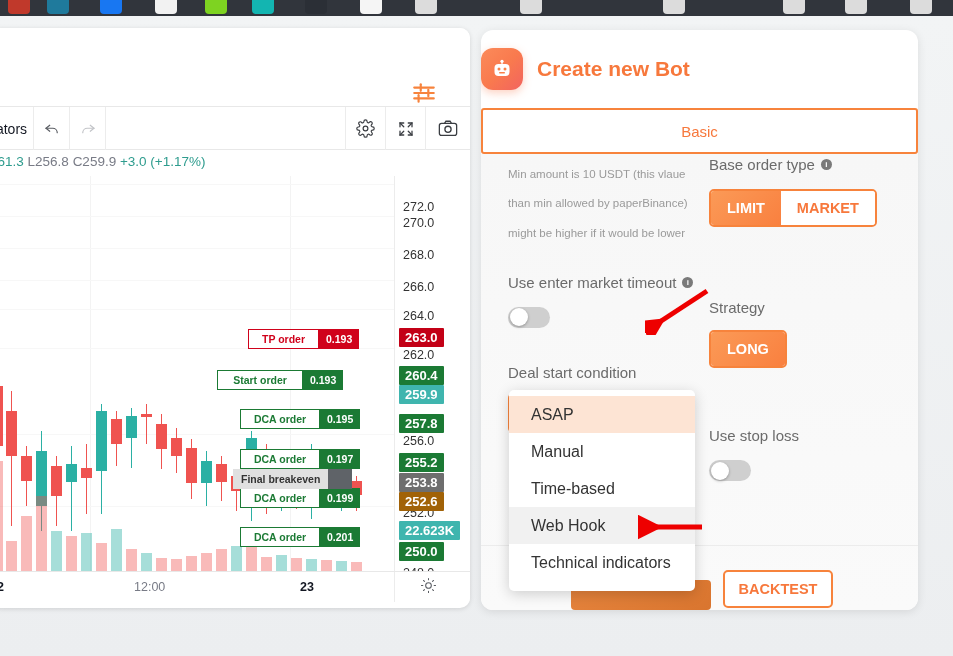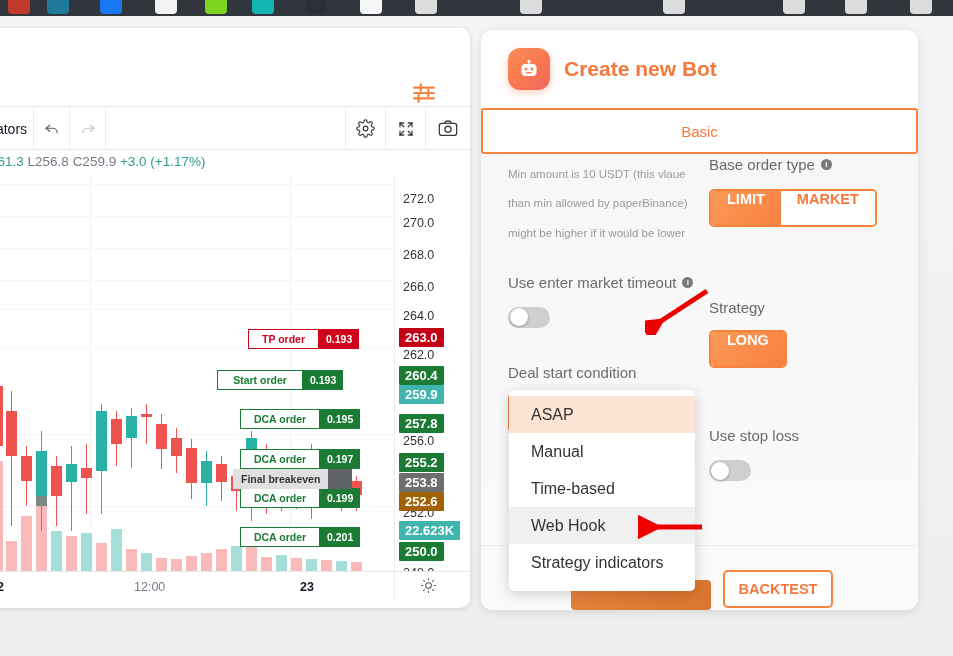--- a/index.html
+++ b/index.html
@@ -125,7 +125,6 @@
   }
   #modal-header {
     height: 78px; display: flex; align-items: center; gap: 14px;
-    padding-left: 27px;
   }
   #bot-icon {
     width: 42px; height: 42px; border-radius: 12px;

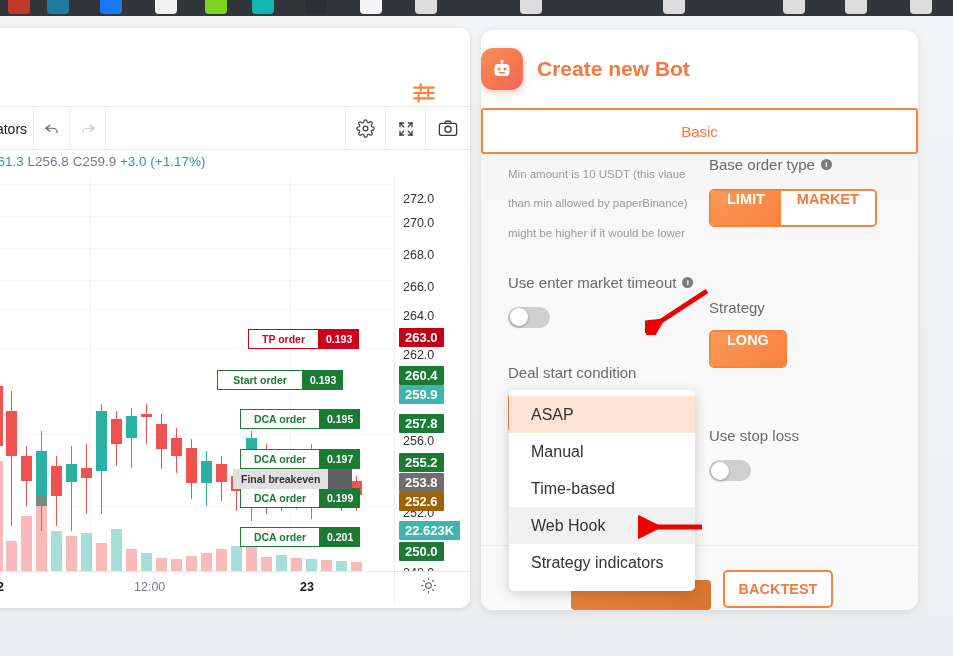--- a/index.html
+++ b/index.html
@@ -406,7 +406,7 @@
     </div>
 
   <div id="price-axis">
-      <div class="px-tick" style="top: 16px;">272.0</div>
+      <div class="px-tick" style="top: 24px;">272.0</div>
       <div class="px-tick" style="top: 40px;">270.0</div>
       <div class="px-tick" style="top: 72px;">268.0</div>
       <div class="px-tick" style="top: 104px;">266.0</div>

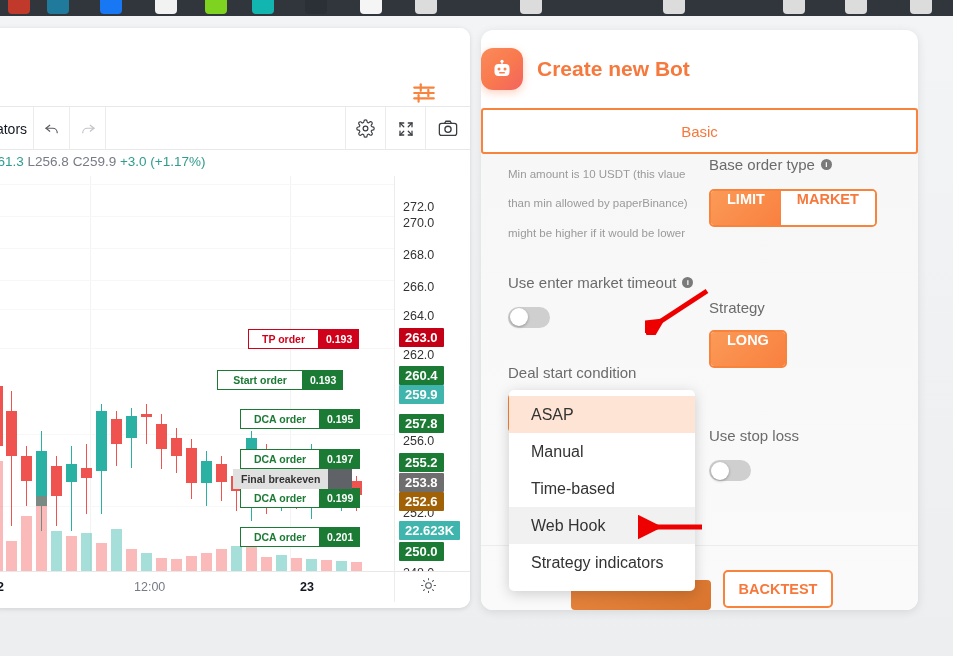--- a/index.html
+++ b/index.html
@@ -178,7 +178,7 @@
     overflow: hidden; height: 38px;
   }
   .seg {
-    display: flex; align-items: flex-start; justify-content: center;
+    display: flex; align-items: center; justify-content: center;
     font-size: 14.5px; font-weight: bold; cursor: pointer; padding: 0 16px;
   }
   .seg.on {

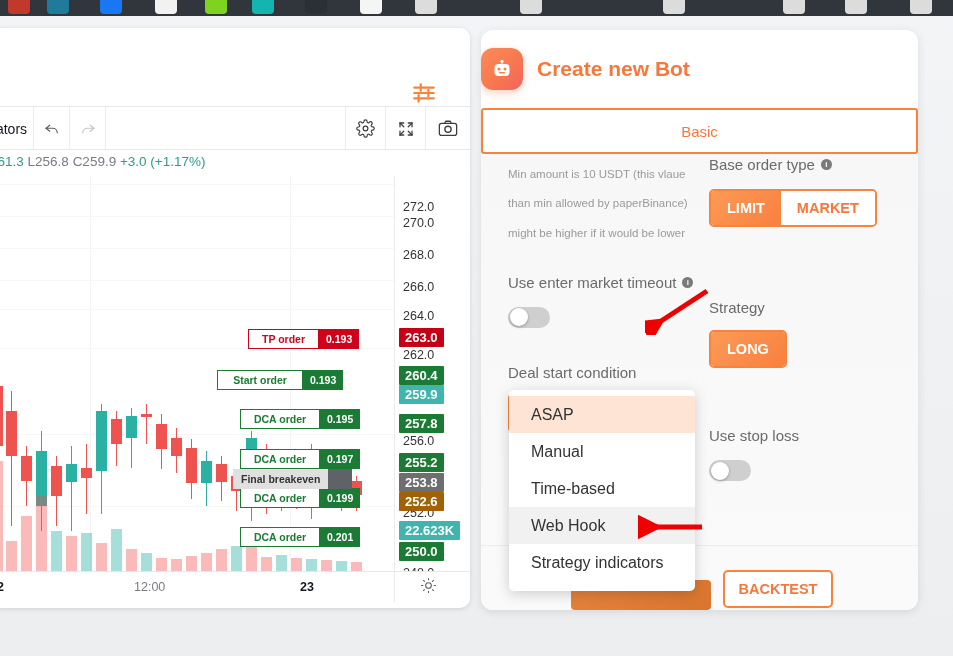--- a/index.html
+++ b/index.html
@@ -573,7 +573,7 @@
     <div class="opt">Manual</div>
     <div class="opt">Time-based</div>
     <div class="opt hover">Web Hook</div>
-    <div class="opt">Strategy indicators</div>
+    <div class="opt">Technical indicators</div>
   </div>
 
 <svg class="arrow-svg" style="left:645px;top:285px;" width="70" height="50">

